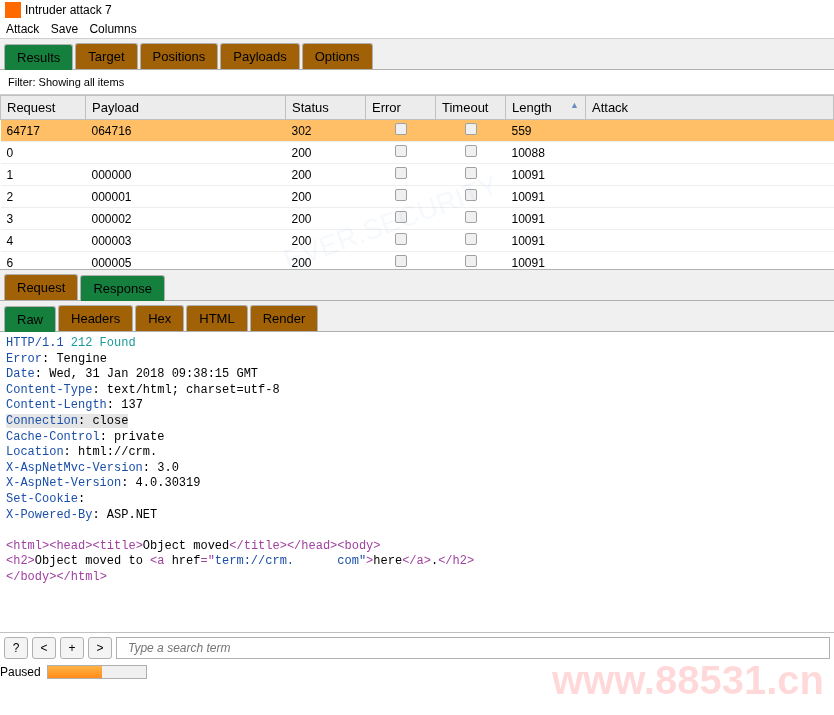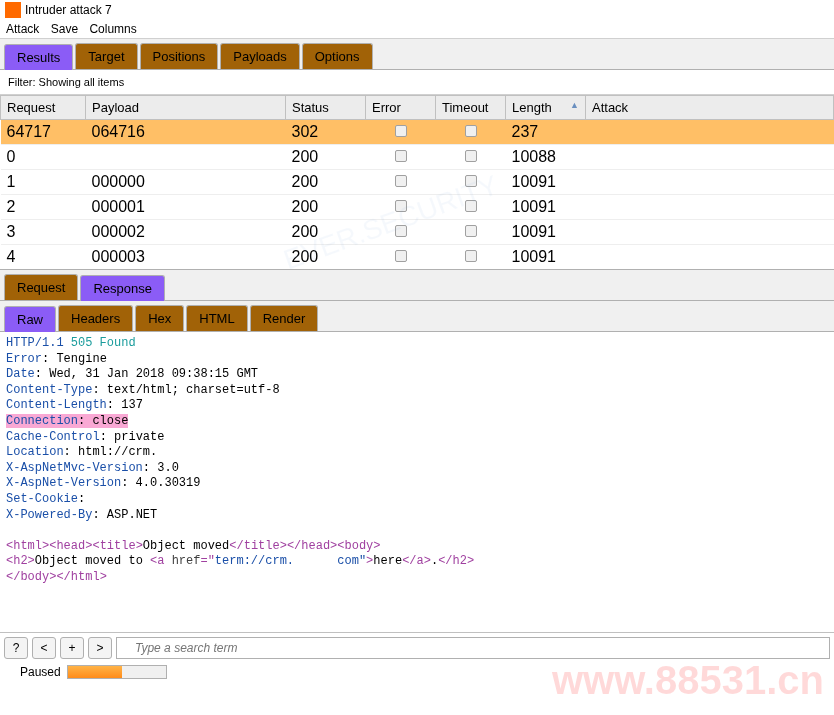--- a/index.html
+++ b/index.html
@@ -50,7 +50,7 @@
   font-size: 13px;
 }
 .tab.active {
-  background: #8b5cf6;
+  background: #15803d;
   position: relative;
   top: 1px;
 }

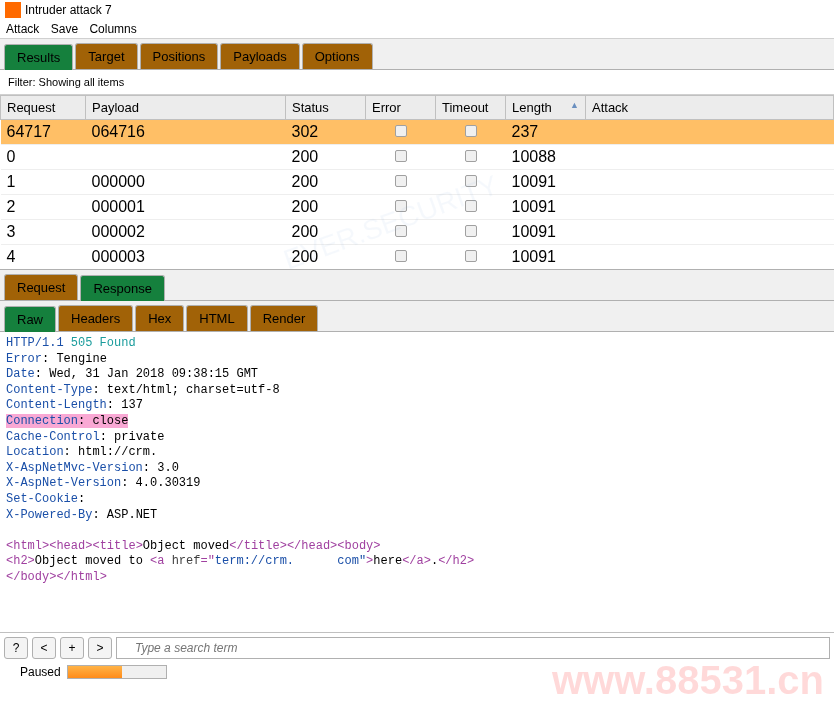--- a/index.html
+++ b/index.html
@@ -87,7 +87,7 @@
 }
 td {
   padding: 3px 6px;
-  font-size: 16px;
+  font-size: 12px;
   border-bottom: 1px solid #eee;
 }
 tr.selected td { background: #ffbf66; }

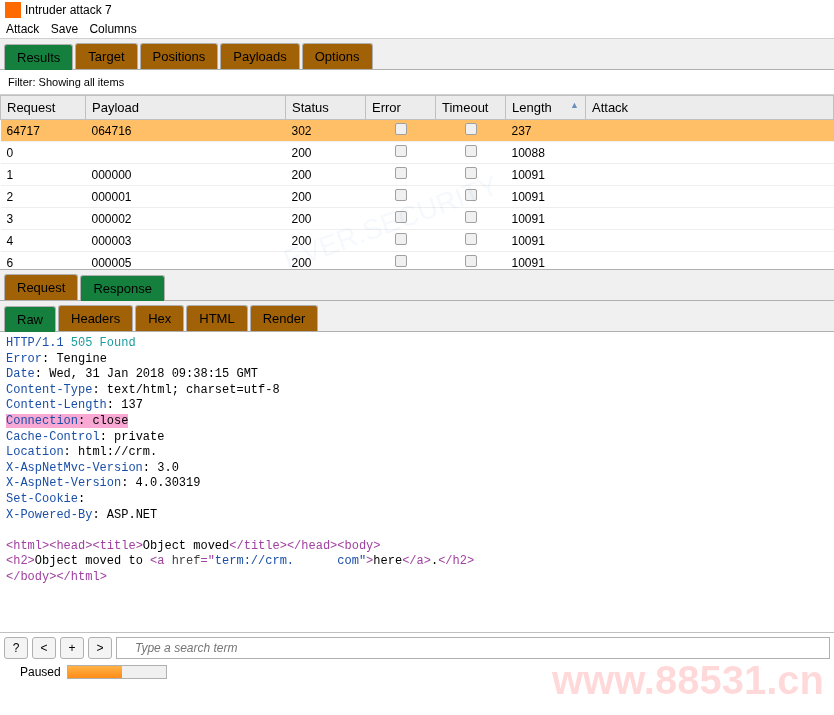--- a/index.html
+++ b/index.html
@@ -234,7 +234,7 @@
           <td>302</td>
           <td style="text-align:center"><span class="chk"></span></td>
           <td style="text-align:center"><span class="chk"></span></td>
-          <td>237</td>
+          <td>559</td>
           <td></td>
         </tr>
         <tr>

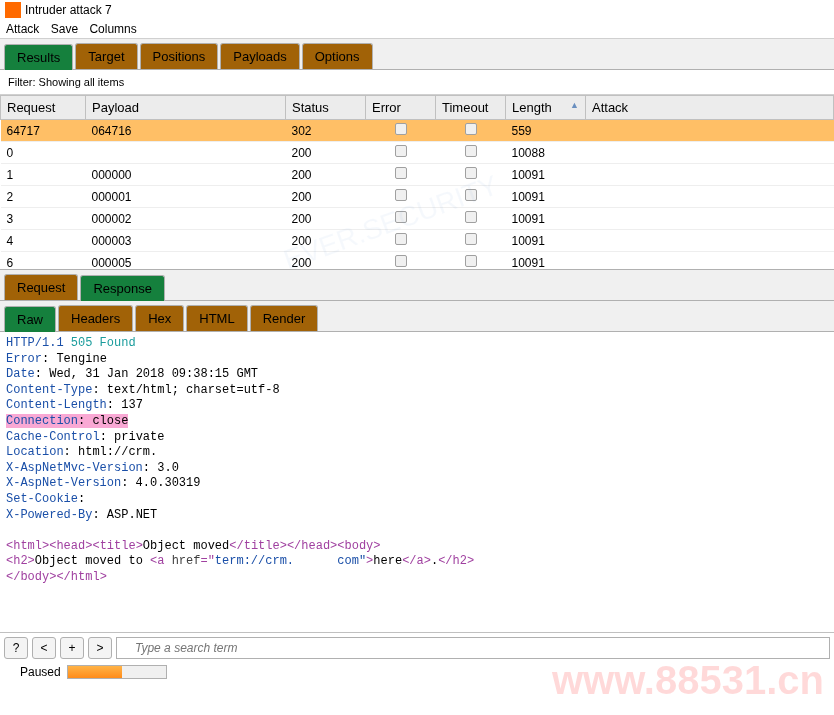--- a/index.html
+++ b/index.html
@@ -307,7 +307,7 @@
     <div class="tab">Render</div>
   </div>
 
-<div class="response-area"><span class="hl-blue">HTTP/1.1 </span><span class="hl-teal">505 Found</span>
+<div class="response-area"><span class="hl-blue">HTTP/1.1 </span><span class="hl-teal">212 Found</span>
 <span class="hl-blue">Error</span><span>: Tengine</span>
 <span class="hl-blue">Date</span><span>: Wed, 31 Jan 2018 09:38:15 GMT</span>
 <span class="hl-blue">Content-Type</span><span>: text/html; charset=utf-8</span>

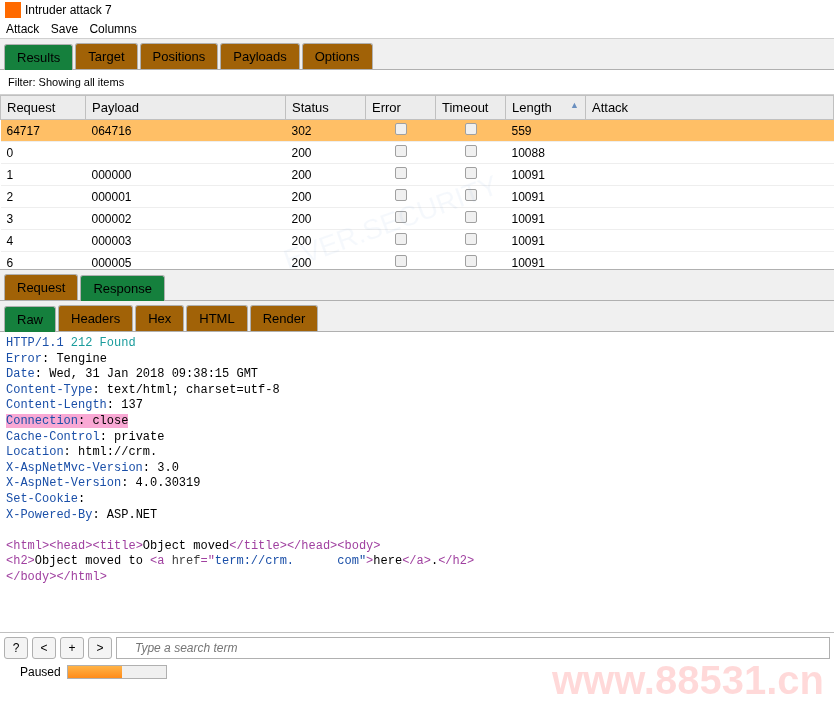--- a/index.html
+++ b/index.html
@@ -117,7 +117,7 @@
 .hl-teal { color: #1a9c9c; }
 .hl-purple { color: #a040a0; }
 .hl-red { color: #404040; }
-.cursor-line { background: #f9a8d4; display: inline; }
+.cursor-line { background: #e5e5e5; display: inline; }
 .bottom-search {
   display: flex;
   align-items: center;

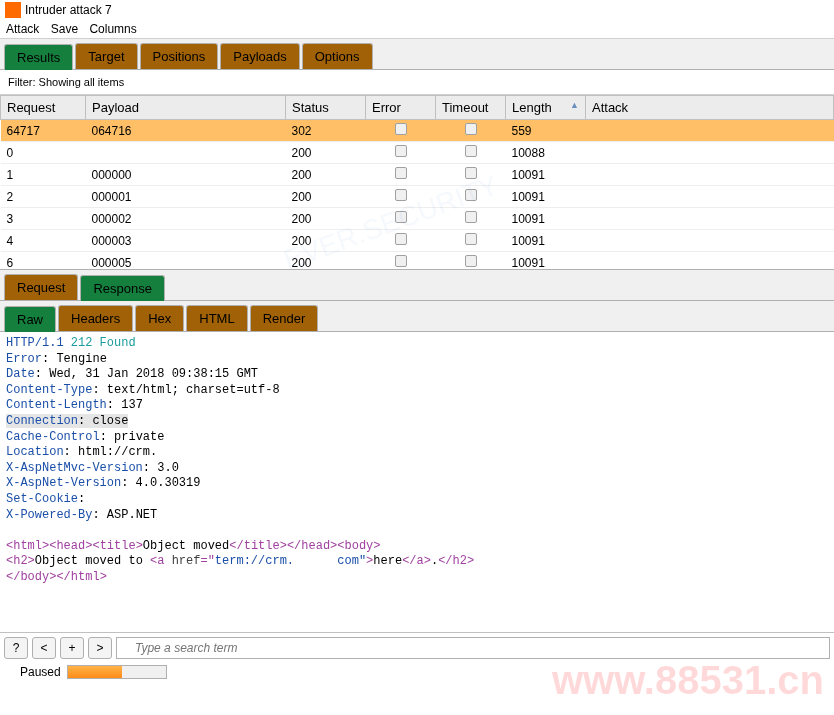--- a/index.html
+++ b/index.html
@@ -116,7 +116,7 @@
 .hl-blue { color: #1a4fa8; }
 .hl-teal { color: #1a9c9c; }
 .hl-purple { color: #a040a0; }
-.hl-red { color: #404040; }
+.hl-red { color: #000000; }
 .cursor-line { background: #e5e5e5; display: inline; }
 .bottom-search {
   display: flex;

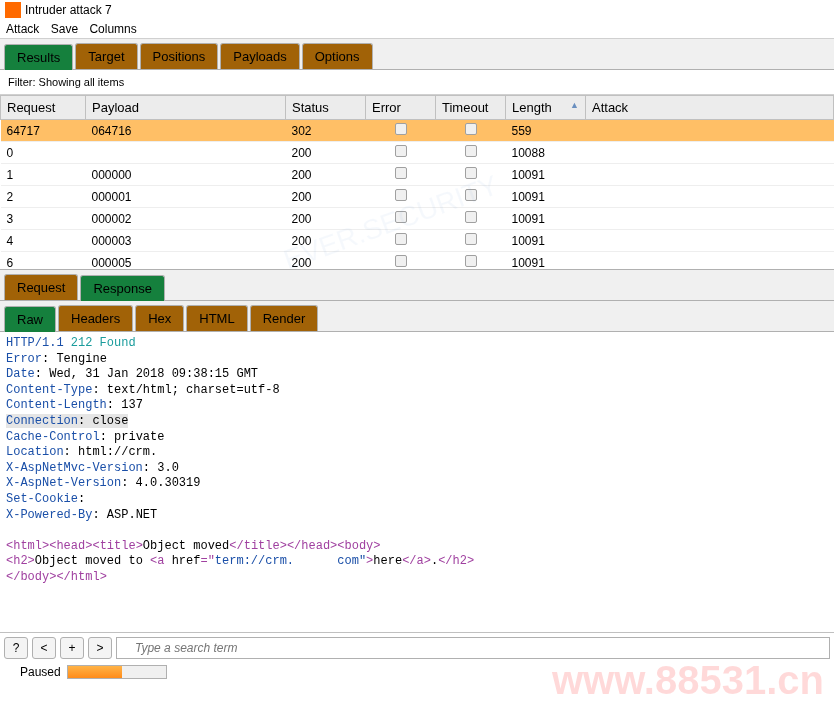--- a/index.html
+++ b/index.html
@@ -140,7 +140,7 @@
   flex: 1;
   height: 22px;
   border: 1px solid #b0b0b0;
-  padding: 0 18px;
+  padding: 0 11px;
   font-style: italic;
   color: #999;
   font-size: 12px;

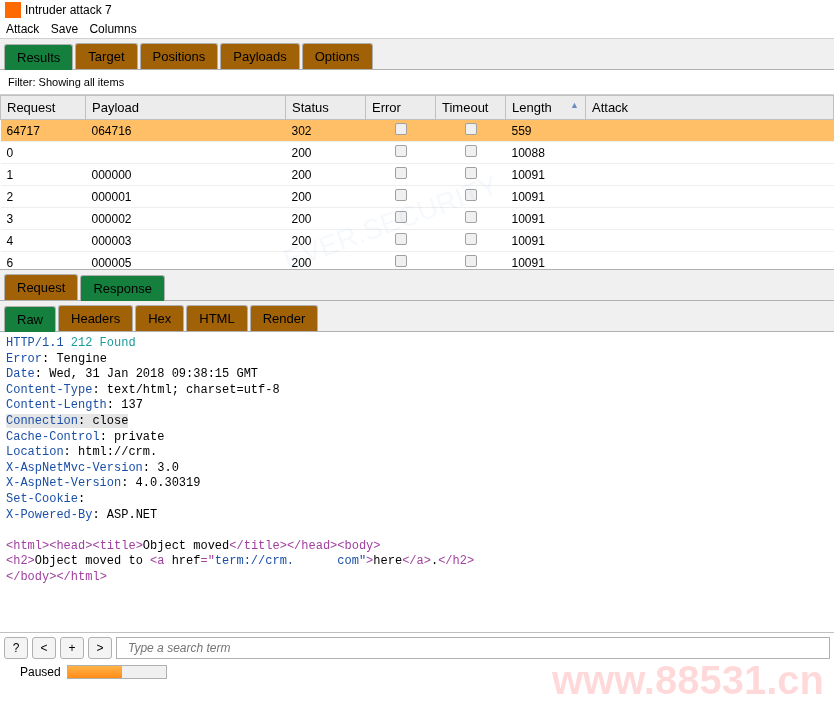--- a/index.html
+++ b/index.html
@@ -148,7 +148,7 @@
 .status-bar {
   display: flex;
   align-items: center;
-  padding: 2px 20px;
+  padding: 2px 0;
   gap: 6px;
 }
 .progress {

